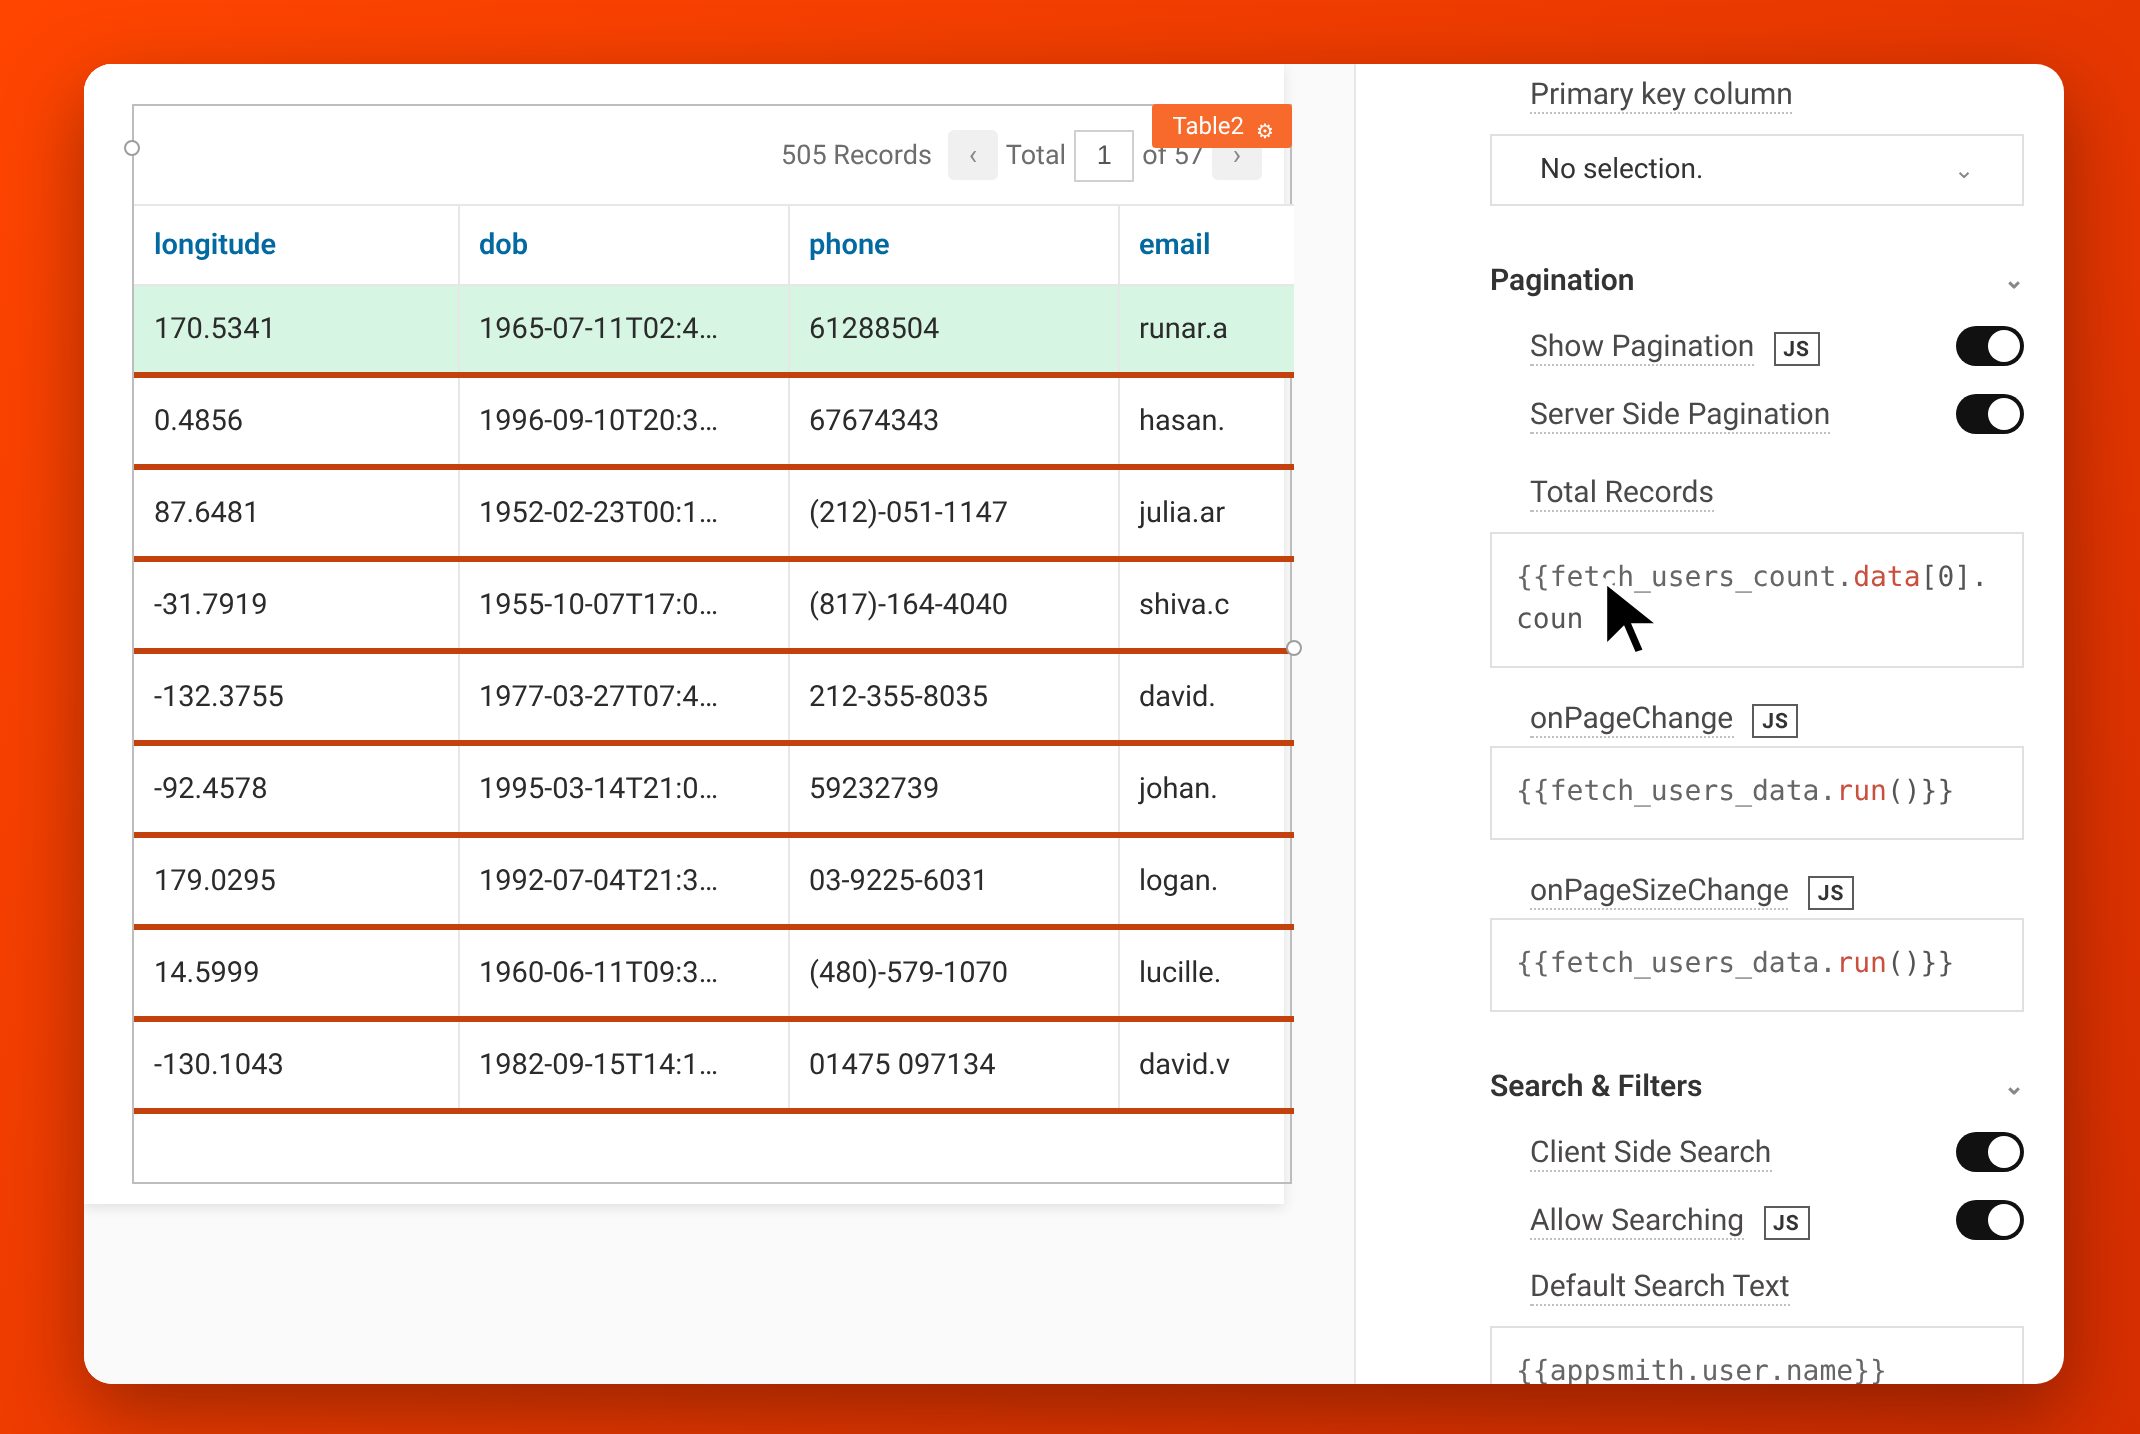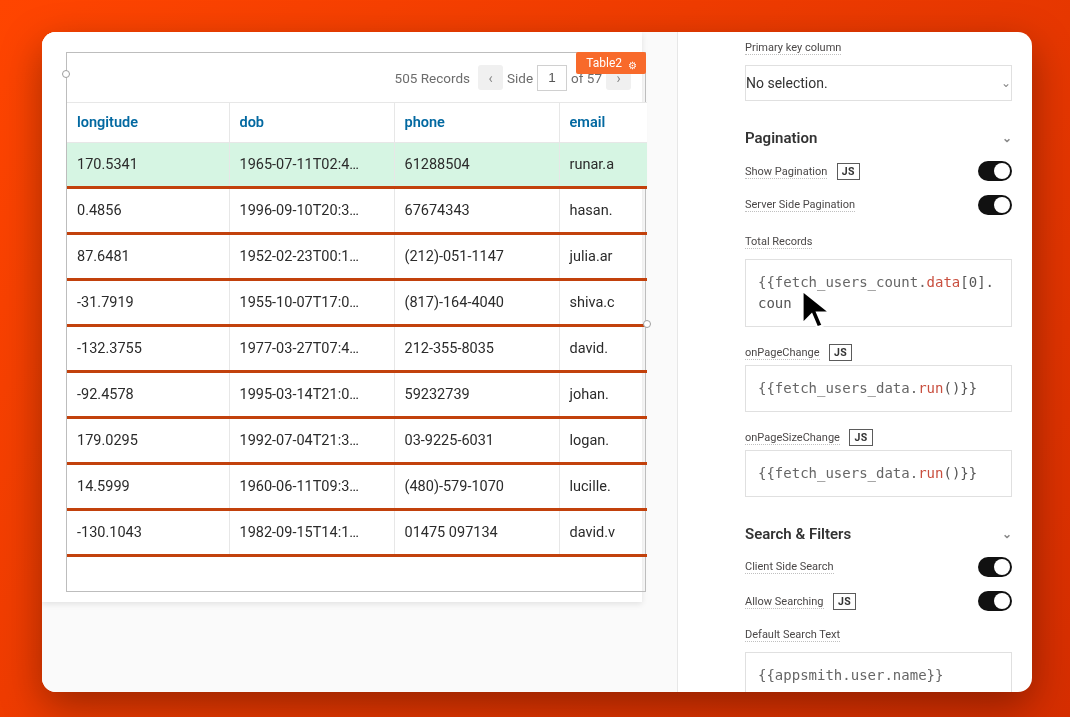--- a/index.html
+++ b/index.html
@@ -156,10 +156,11 @@
     color:#4b4848;
   }
   .pane .label {
-    font-size: 11px;
+    font-size: 15px;
     color: #4b4848;
     border-bottom: 1px dotted #c0c0c0;
     display:inline-block;
+    margin-left:20px;
   }
   .pane .label.small { margin-bottom:6px; }
   .select-box {

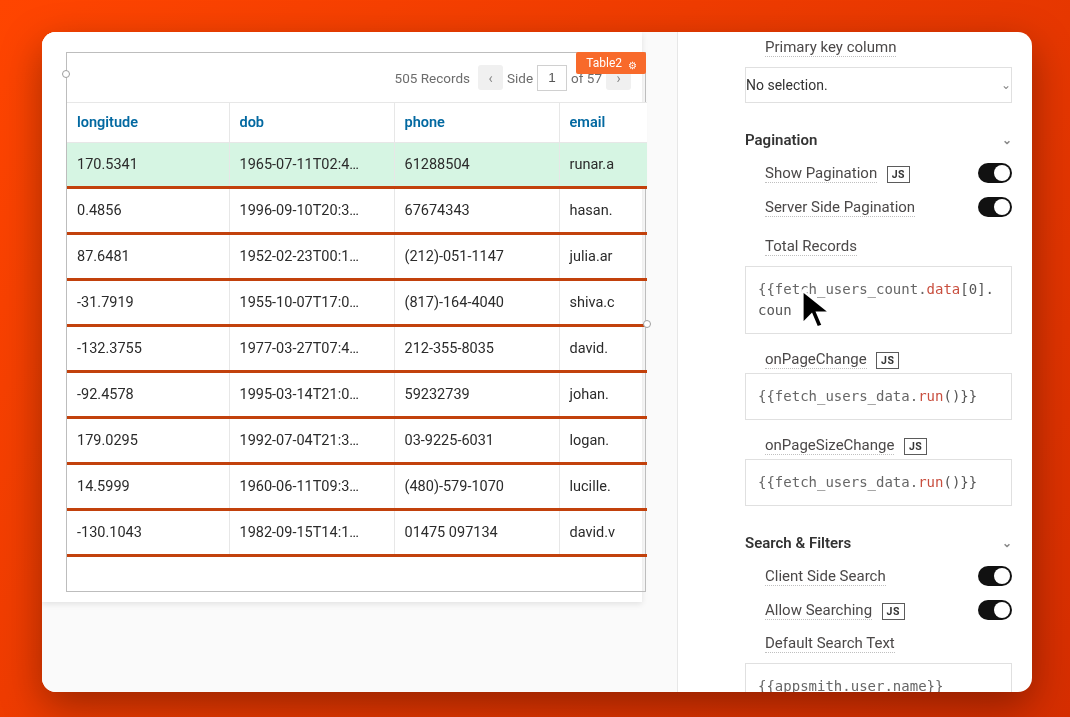--- a/index.html
+++ b/index.html
@@ -263,7 +263,7 @@
       <div class="paginator">
         <span class="records">505 Records</span>
         <span class="pg-btn">‹</span>
-        <span>Side</span>
+        <span>Total</span>
         <input class="pg-input" value="1" style="">
         <span>of 57</span>
         <span class="pg-btn">›</span>

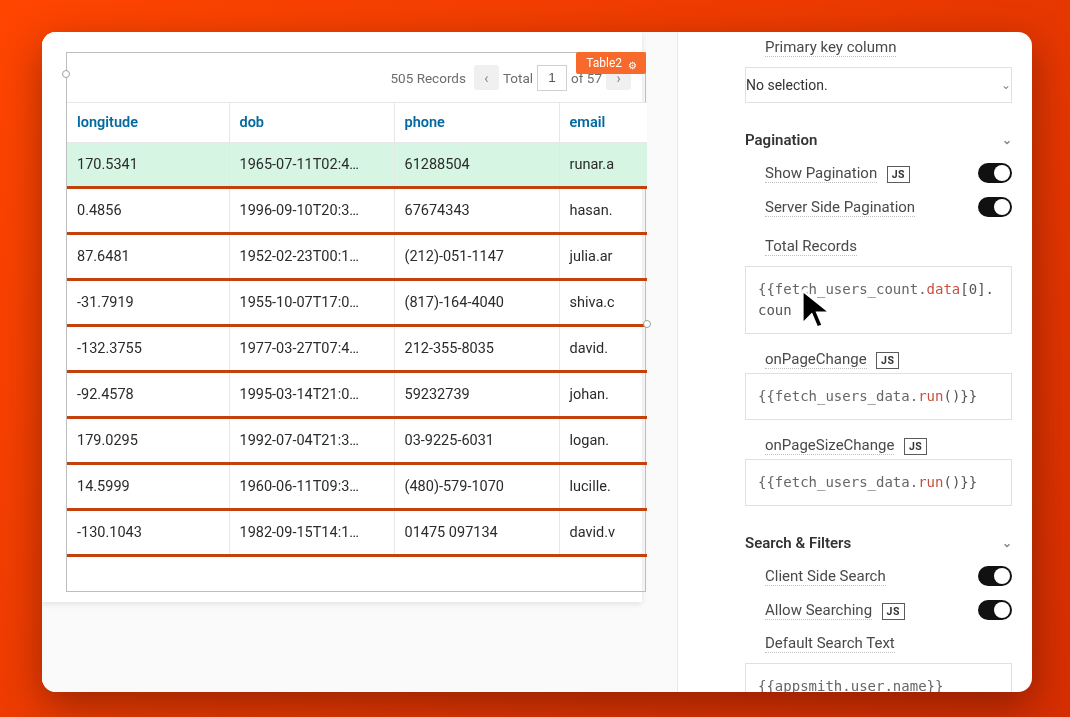--- a/index.html
+++ b/index.html
@@ -169,7 +169,7 @@
     display:flex;
     align-items:center;
     justify-content:space-between;
-    padding: 0 0;
+    padding: 0 24px;
     font-size: 14px;
     color:#333;
     cursor:pointer;

